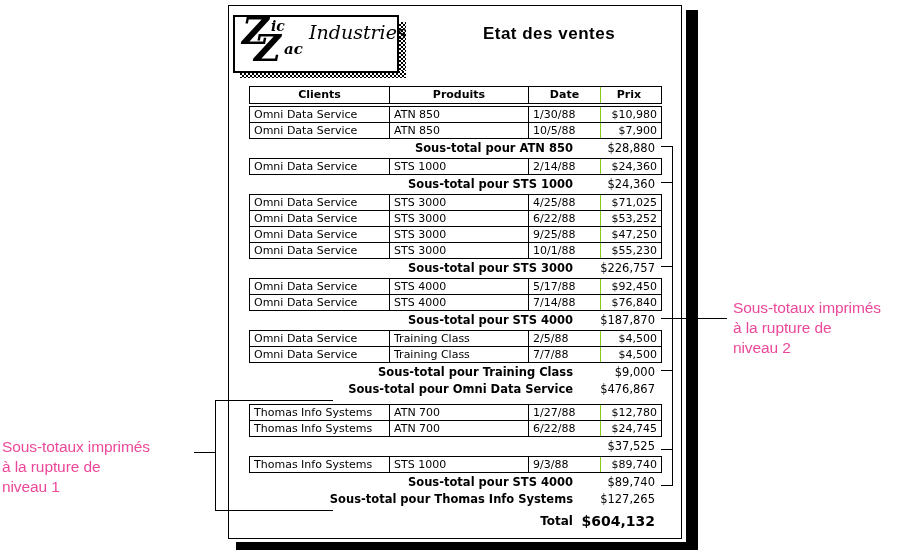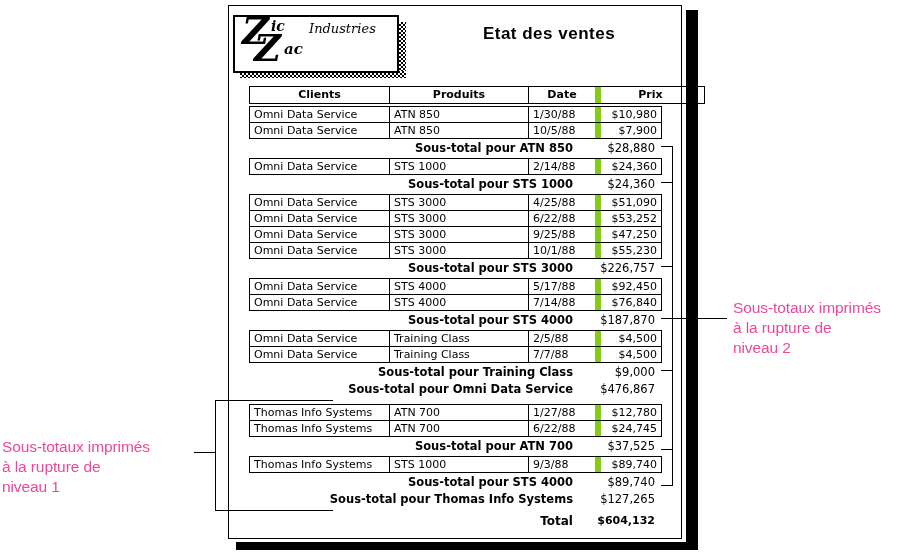--- a/index.html
+++ b/index.html
@@ -22,7 +22,7 @@
   .z1s{left:36px;top:1px;font-size:14px;font-weight:700;}
   .z2{left:19px;top:13px;}
   .z2s{left:49px;top:23px;font-size:15px;font-weight:700;}
-  .industries{left:74px;top:4px;font-size:13px;}
+  .industries{left:74px;top:4px;font-size:19px;}
   .checker{background-image:
       linear-gradient(45deg,#000 25%,transparent 25%,transparent 75%,#000 75%),
       linear-gradient(45deg,#000 25%,#fff 25%,#fff 75%,#000 75%);

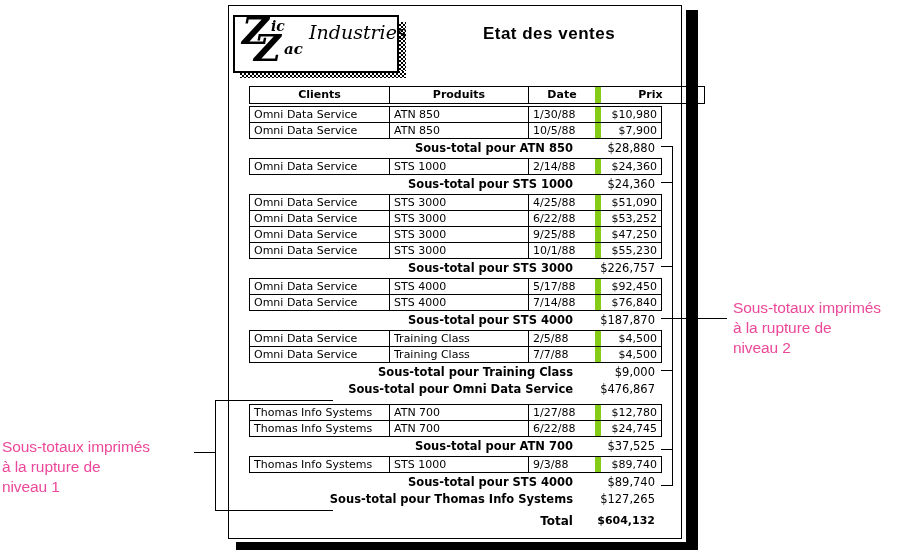--- a/index.html
+++ b/index.html
@@ -36,7 +36,7 @@
 
   
   .report{position:absolute;left:20px;top:80px;width:413px;}
-  .thead{display:flex;box-sizing:border-box;width:456px;height:18px;
+  .thead{display:flex;box-sizing:border-box;width:413px;height:18px;
          border:1.5px solid #000;font-weight:bold;font-size:11.5px;}
   .thead .cell{text-align:center;padding-left:0;}
   .group{box-sizing:border-box;width:413px;border:1px solid #000;margin-top:3px;}

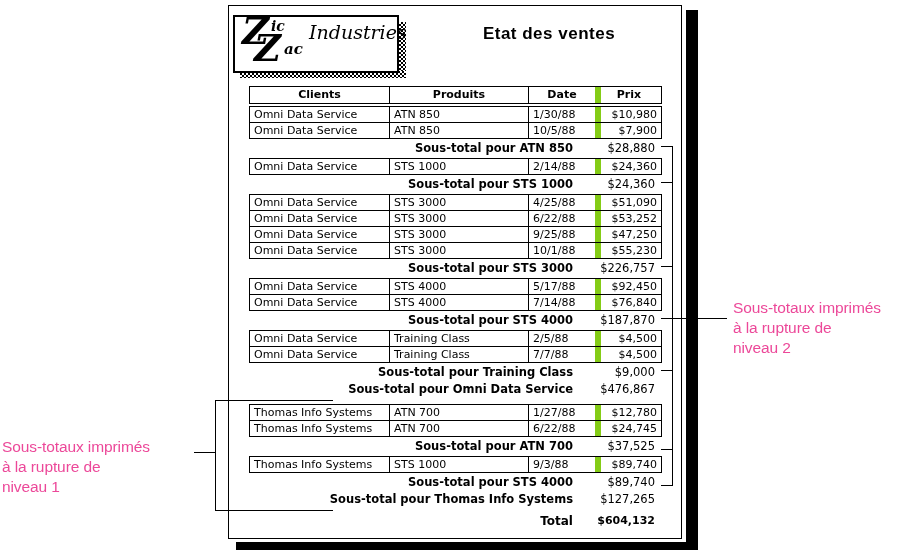--- a/index.html
+++ b/index.html
@@ -48,7 +48,7 @@
         line-height:14px;padding:1px 0 0 4px;white-space:nowrap;overflow:hidden;}
   .c0{width:140px;border-right:1px solid #000;}
   .c1{width:139px;border-right:1px solid #000;}
-  .c2{width:72px;border-right:6px solid #84cc16;}
+  .c2{width:72px;border-right:1px solid #84cc16;}
   .c3{flex:1;text-align:right;padding-right:4px;padding-left:0;}
 
   .subtotal{display:flex;justify-content:flex-end;align-items:flex-end;

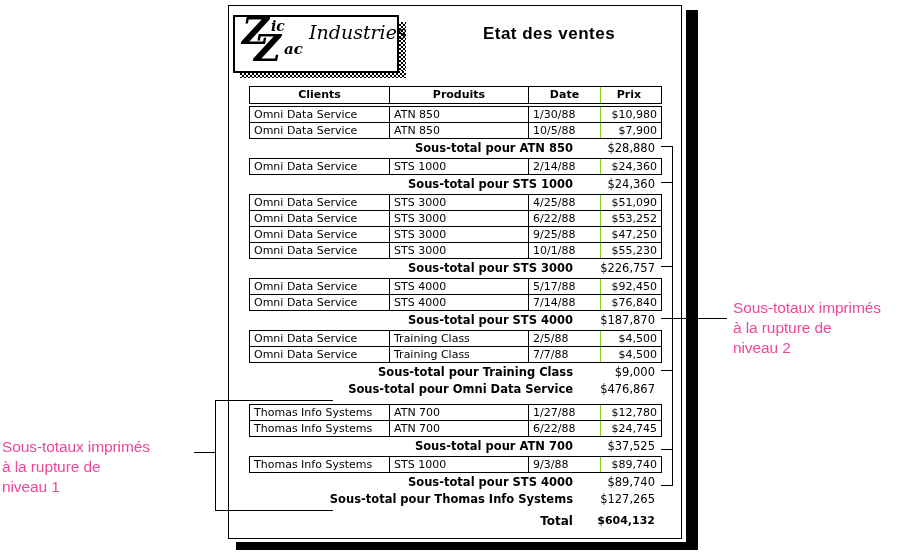--- a/index.html
+++ b/index.html
@@ -153,7 +153,7 @@
           <div class="cell c0">Omni Data Service</div>
           <div class="cell c1">STS 3000</div>
           <div class="cell c2">4/25/88</div>
-          <div class="cell c3">$51,090</div>
+          <div class="cell c3">$71,025</div>
         </div>
         <div class="row">
           <div class="cell c0">Omni Data Service</div>

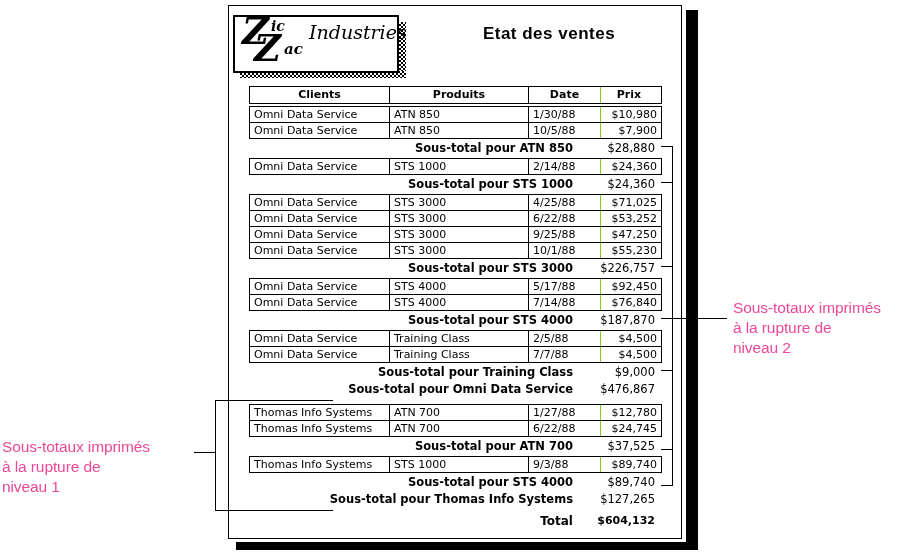--- a/index.html
+++ b/index.html
@@ -237,7 +237,6 @@
         </div>
       </div>
       <div class="subtotal">
-        <span class="st-label">Sous-total pour ATN 700</span>
         <span class="st-value">$37,525</span>
       </div>
 

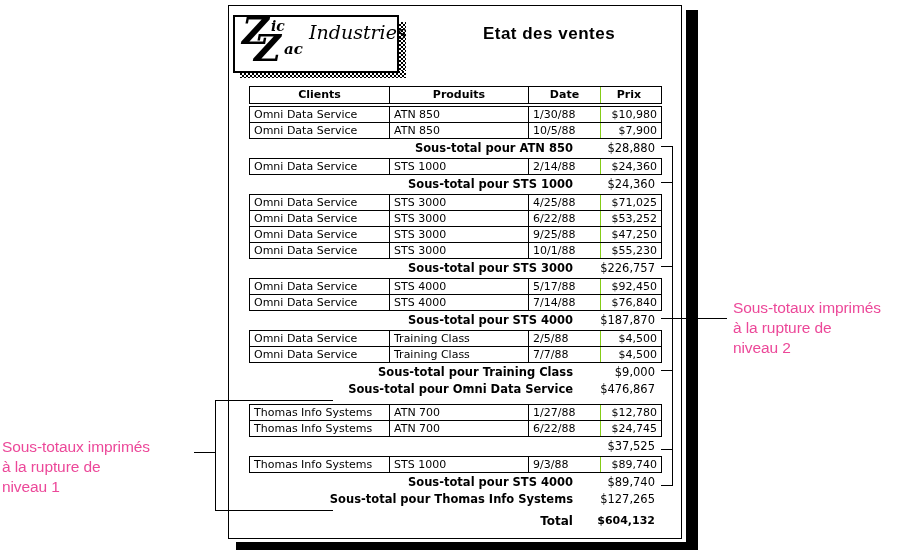--- a/index.html
+++ b/index.html
@@ -59,7 +59,7 @@
   .lvl1{margin-bottom:0;}
   .total-line{margin-top:8px;}
   .total-line .st-label{font-size:12px;}
-  .total-line .st-value{font-weight:bold;font-size:11px;}
+  .total-line .st-value{font-weight:bold;font-size:14px;}
 
   
   .hline{position:absolute;border-top:1.5px solid #000;height:0;}

